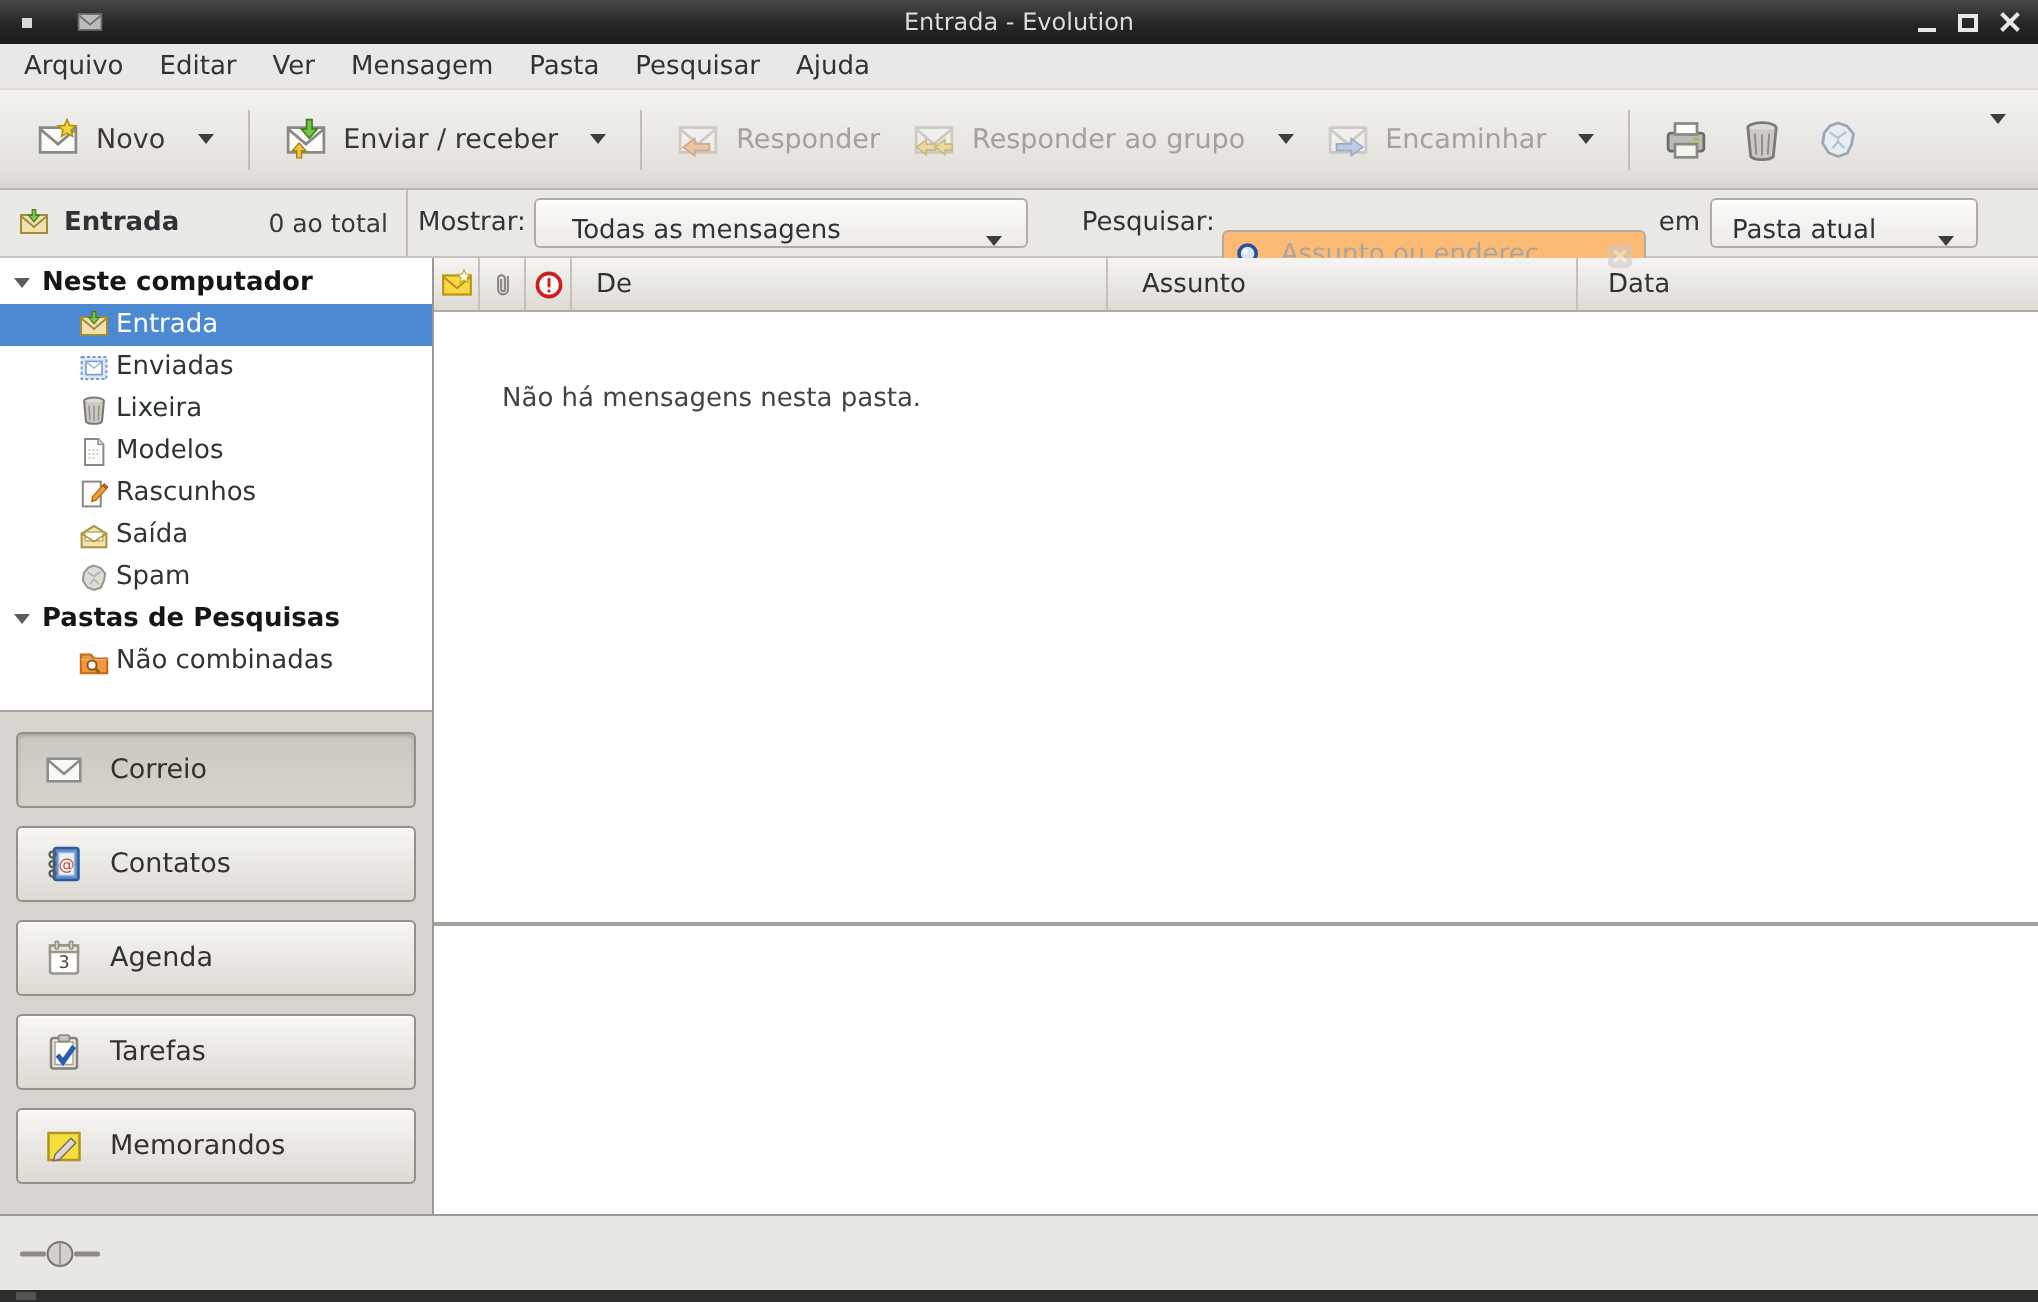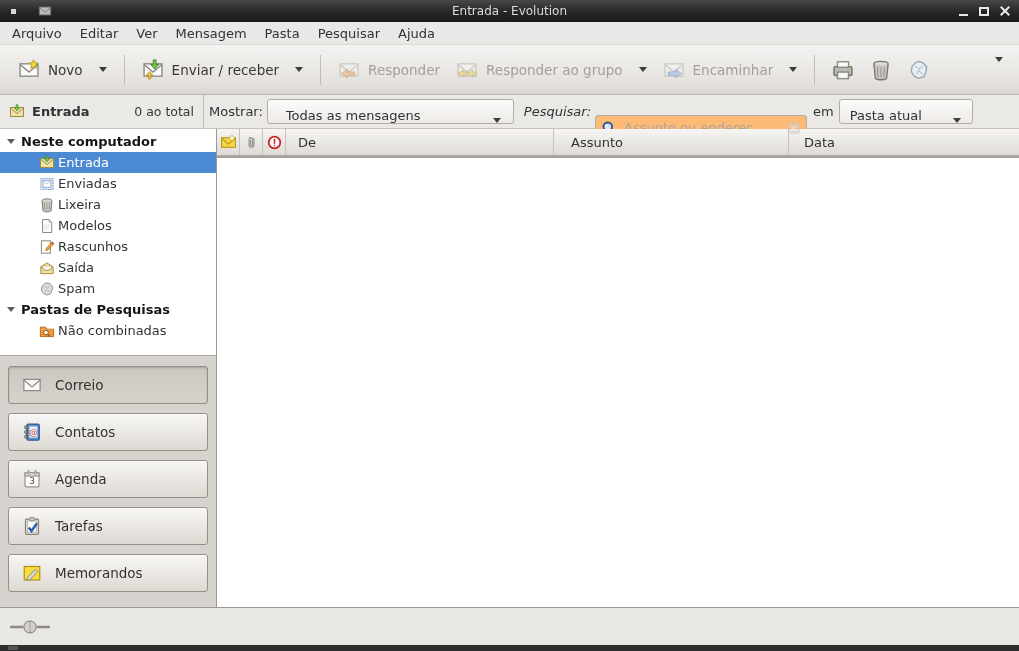--- a/index.html
+++ b/index.html
@@ -82,7 +82,7 @@
   .combo-scope { width:134px; margin-left:5px; margin-right:4px; padding:0 11px 0 10px; }
   .combo-text { white-space:nowrap; overflow:hidden; }
   .combo .arrow-down { margin-left:auto; }
-  .fb-search-label { margin-left:10px;font-style:italic; }
+  .fb-search-label { margin-left:27px; }
   .search-entry {
     width:212px; height:25px; margin-left:4px;
     border:1px solid #b2aca4; border-radius:3px; background:#fdba74;

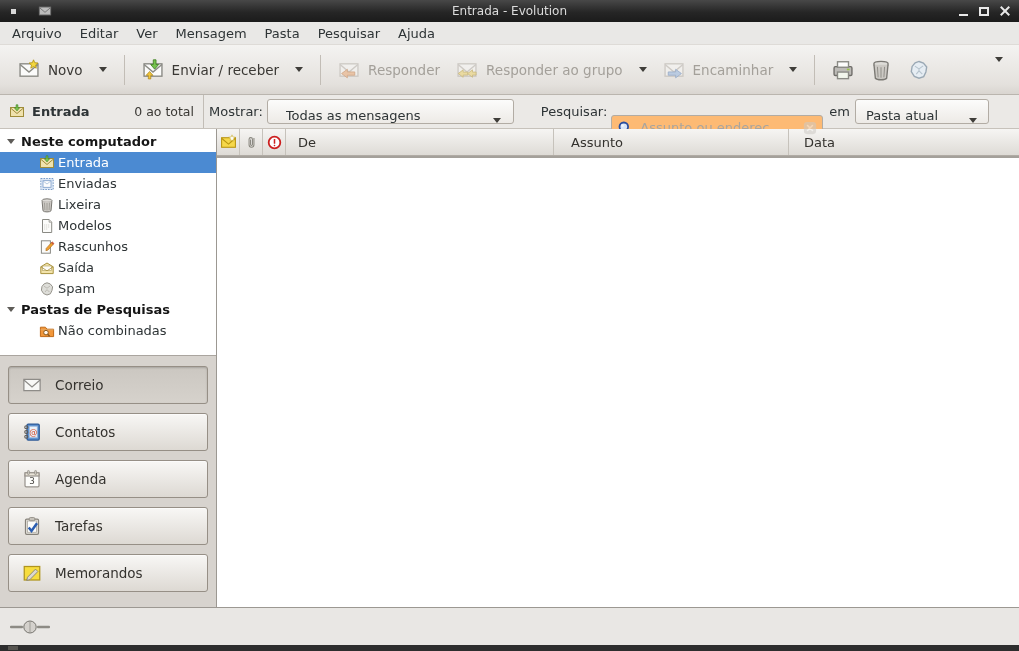--- a/index.html
+++ b/index.html
@@ -459,6 +459,9 @@
         <div class="col col-assunto">Assunto</div>
         <div class="col col-data">Data</div>
       </div>
+      <div class="list-body">
+        <div class="empty-text">Não há mensagens nesta pasta.</div>
+      </div>
       <div class="pane-divider"></div>
       <div class="preview"></div>
     </div>

